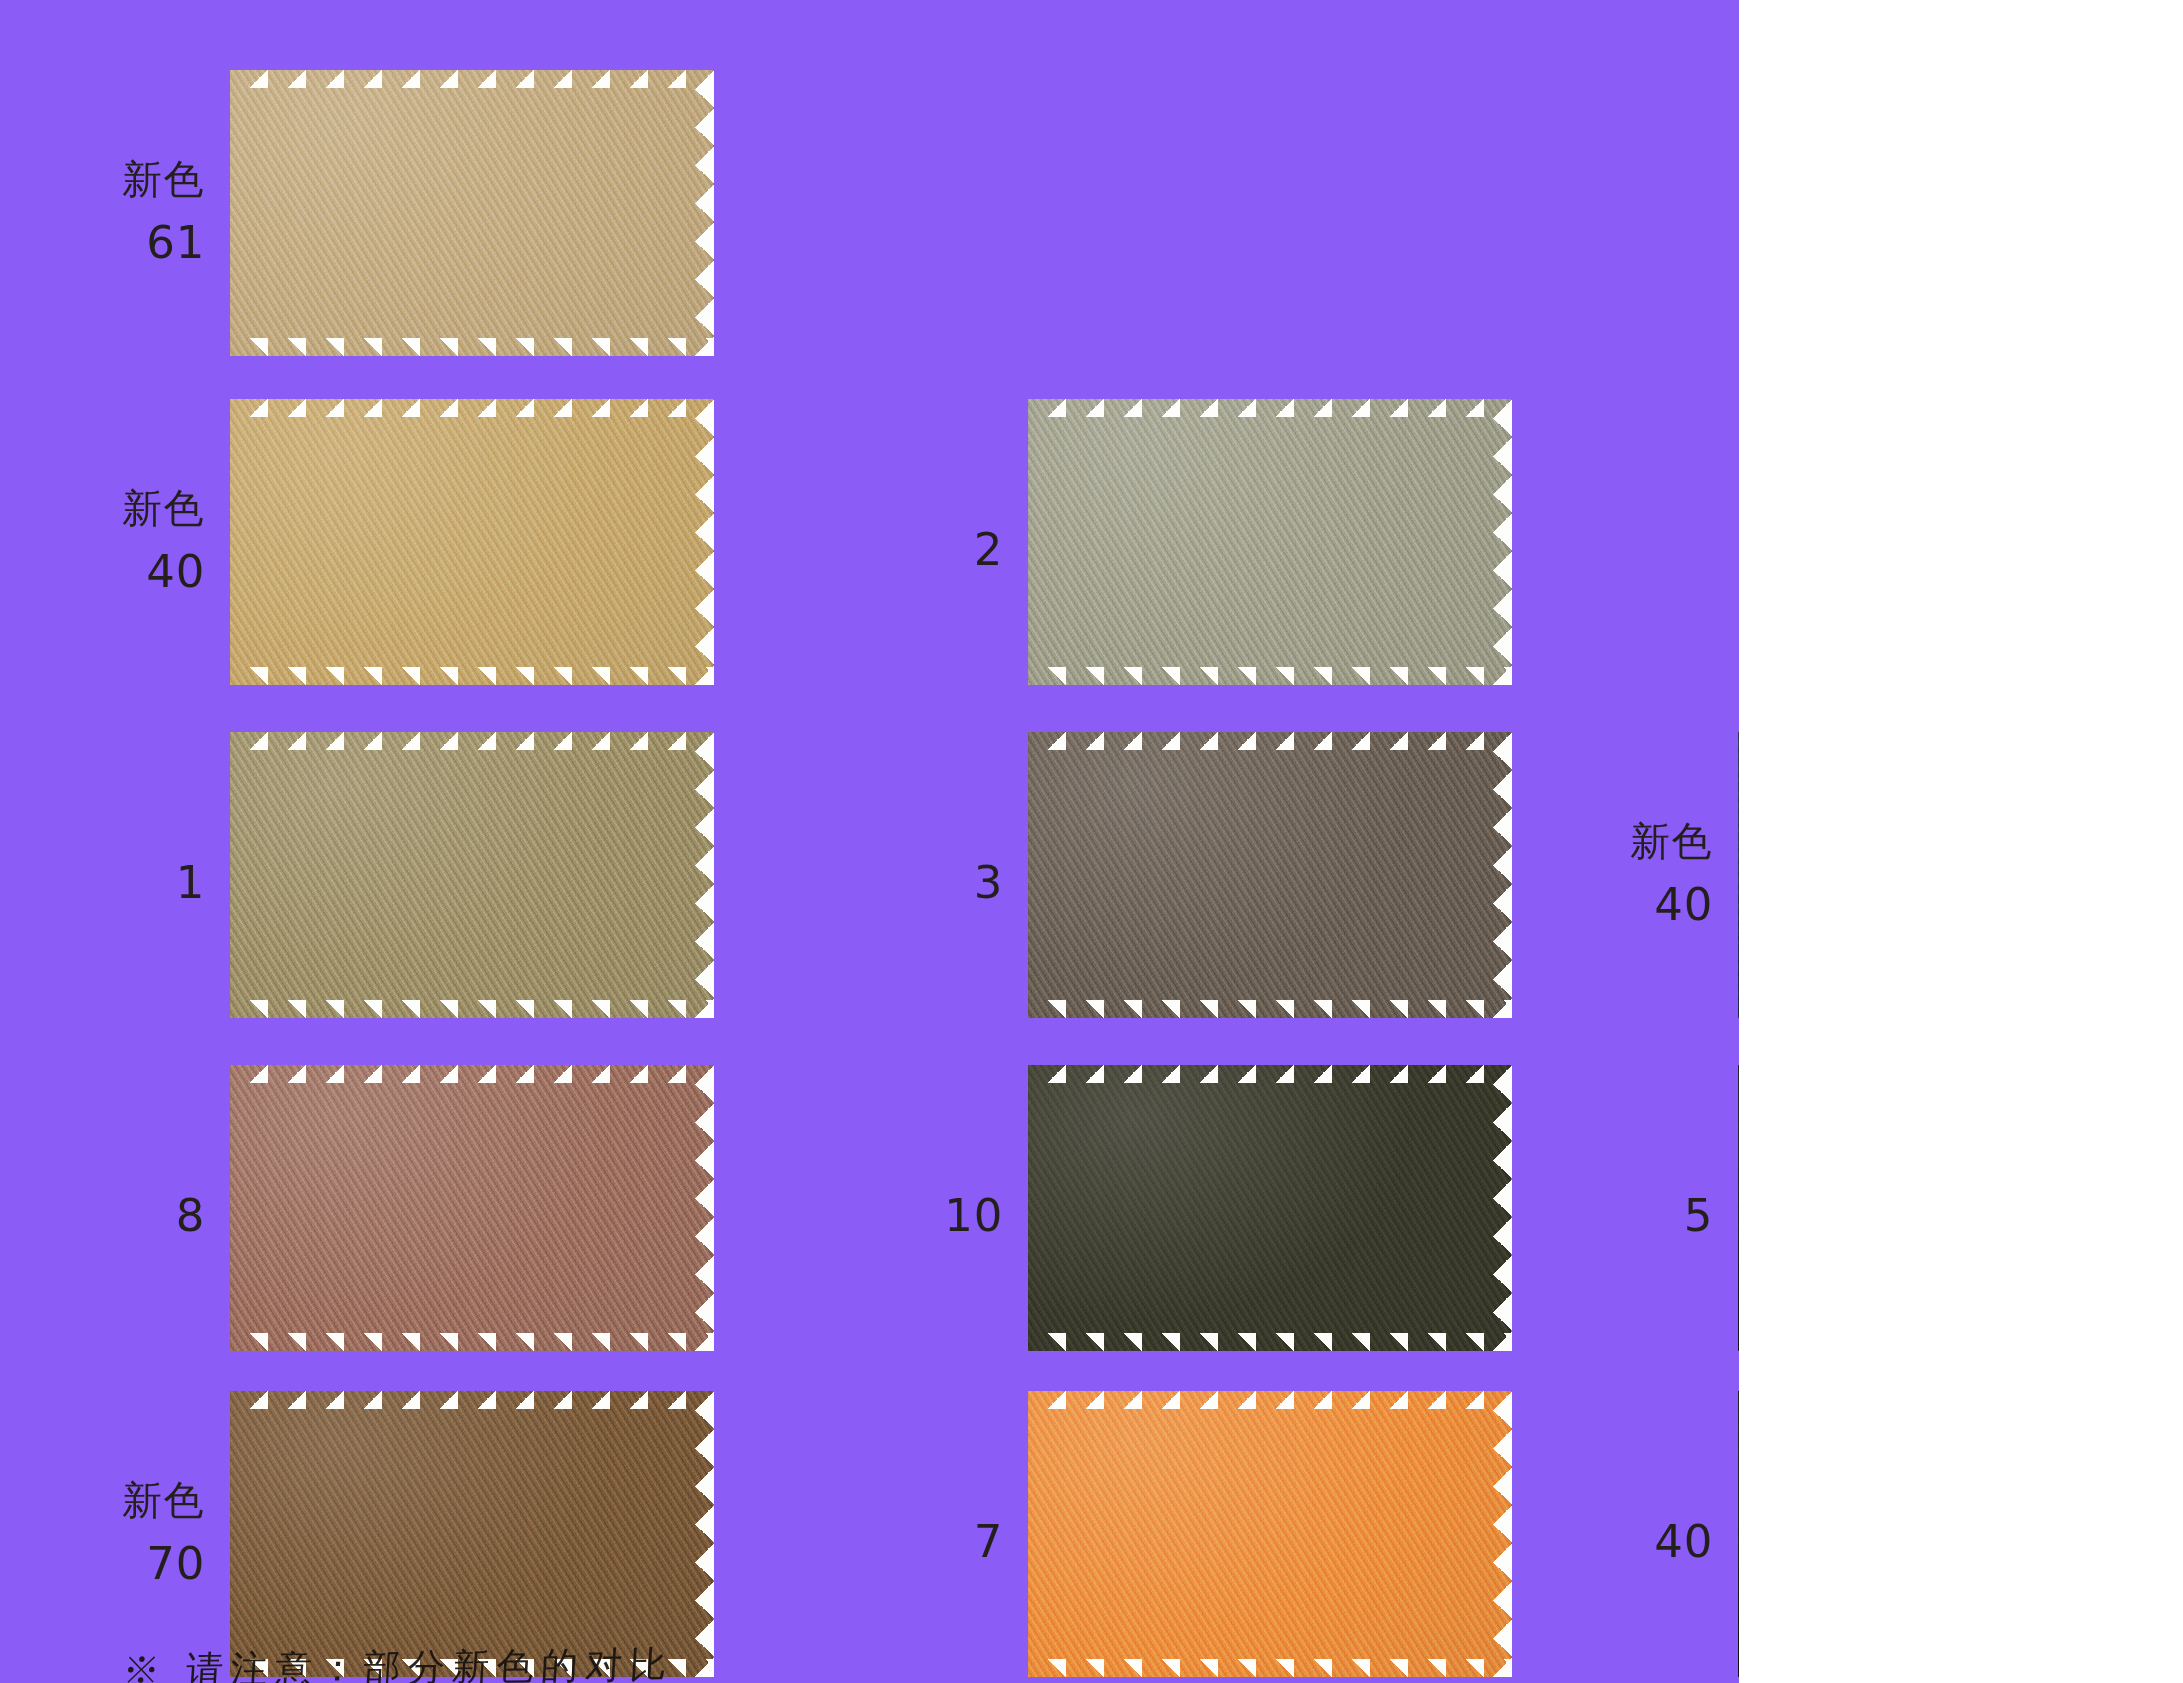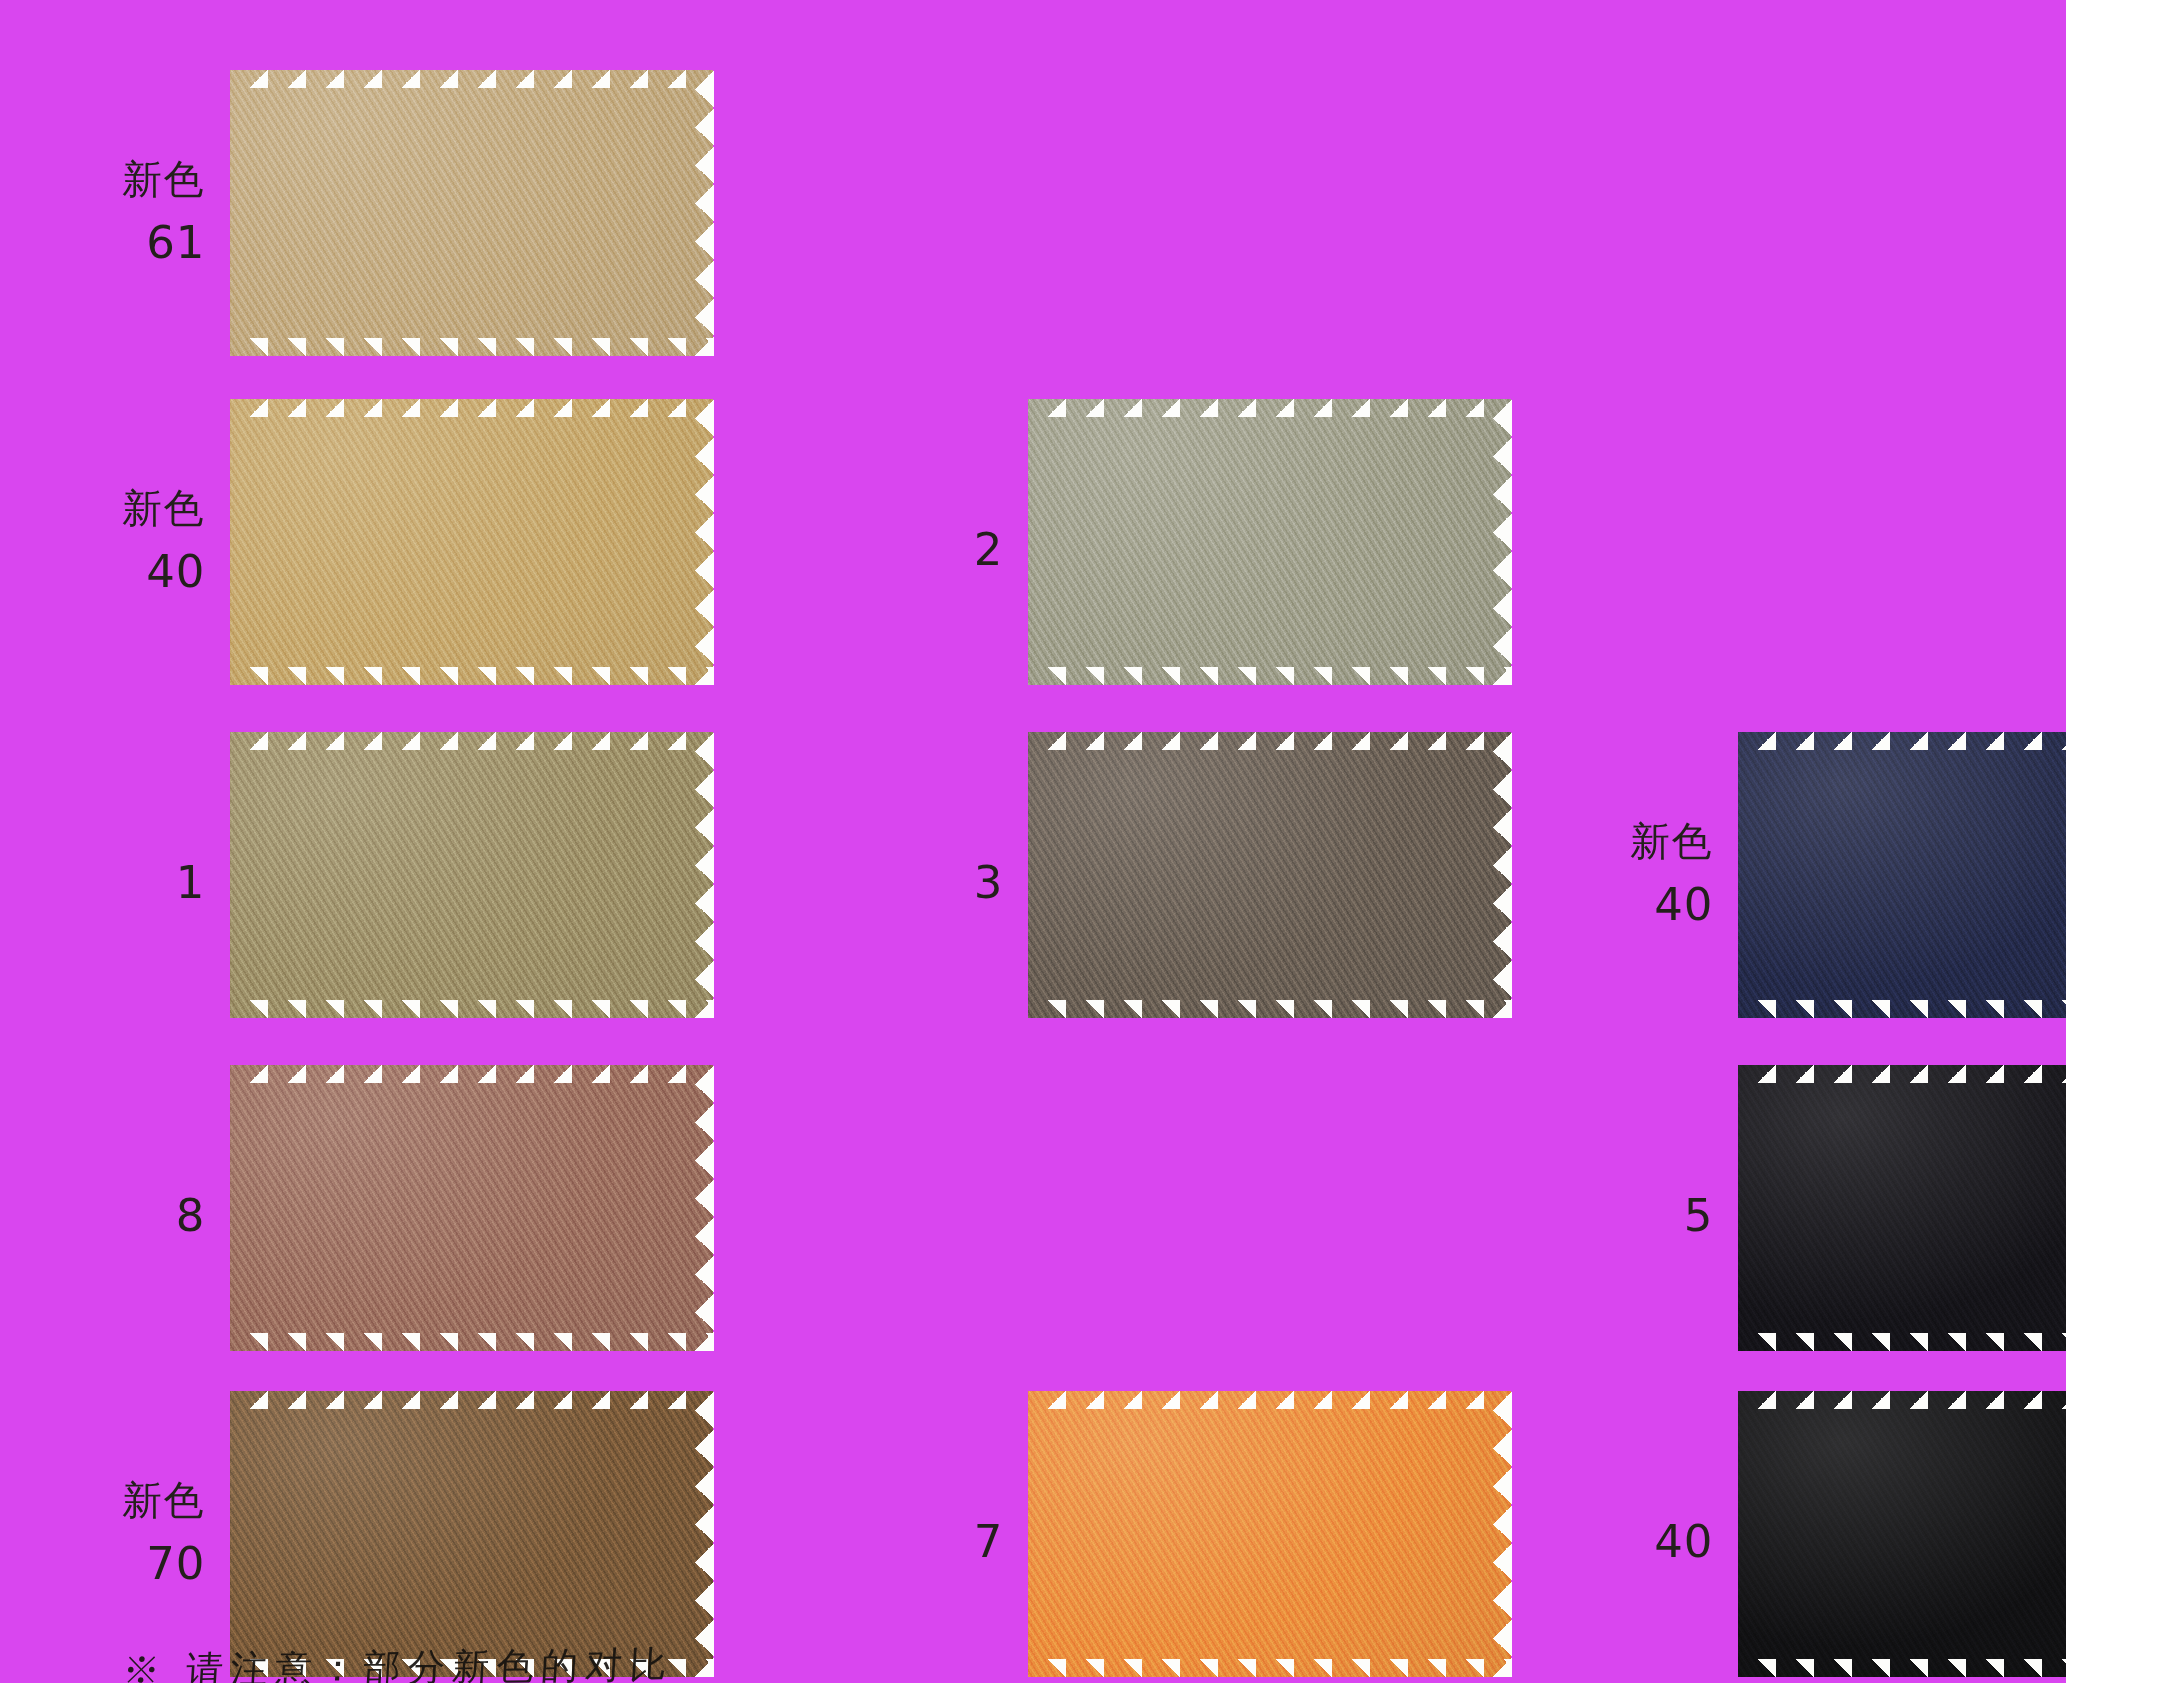--- a/index.html
+++ b/index.html
@@ -14,9 +14,9 @@
 
   #card {
     position: relative;
-    width: 2066px;
+    width: 1739px;
     height: 1683px;
-    background: #d946ef;
+    background: #8b5cf6;
     overflow: hidden;
   }
 

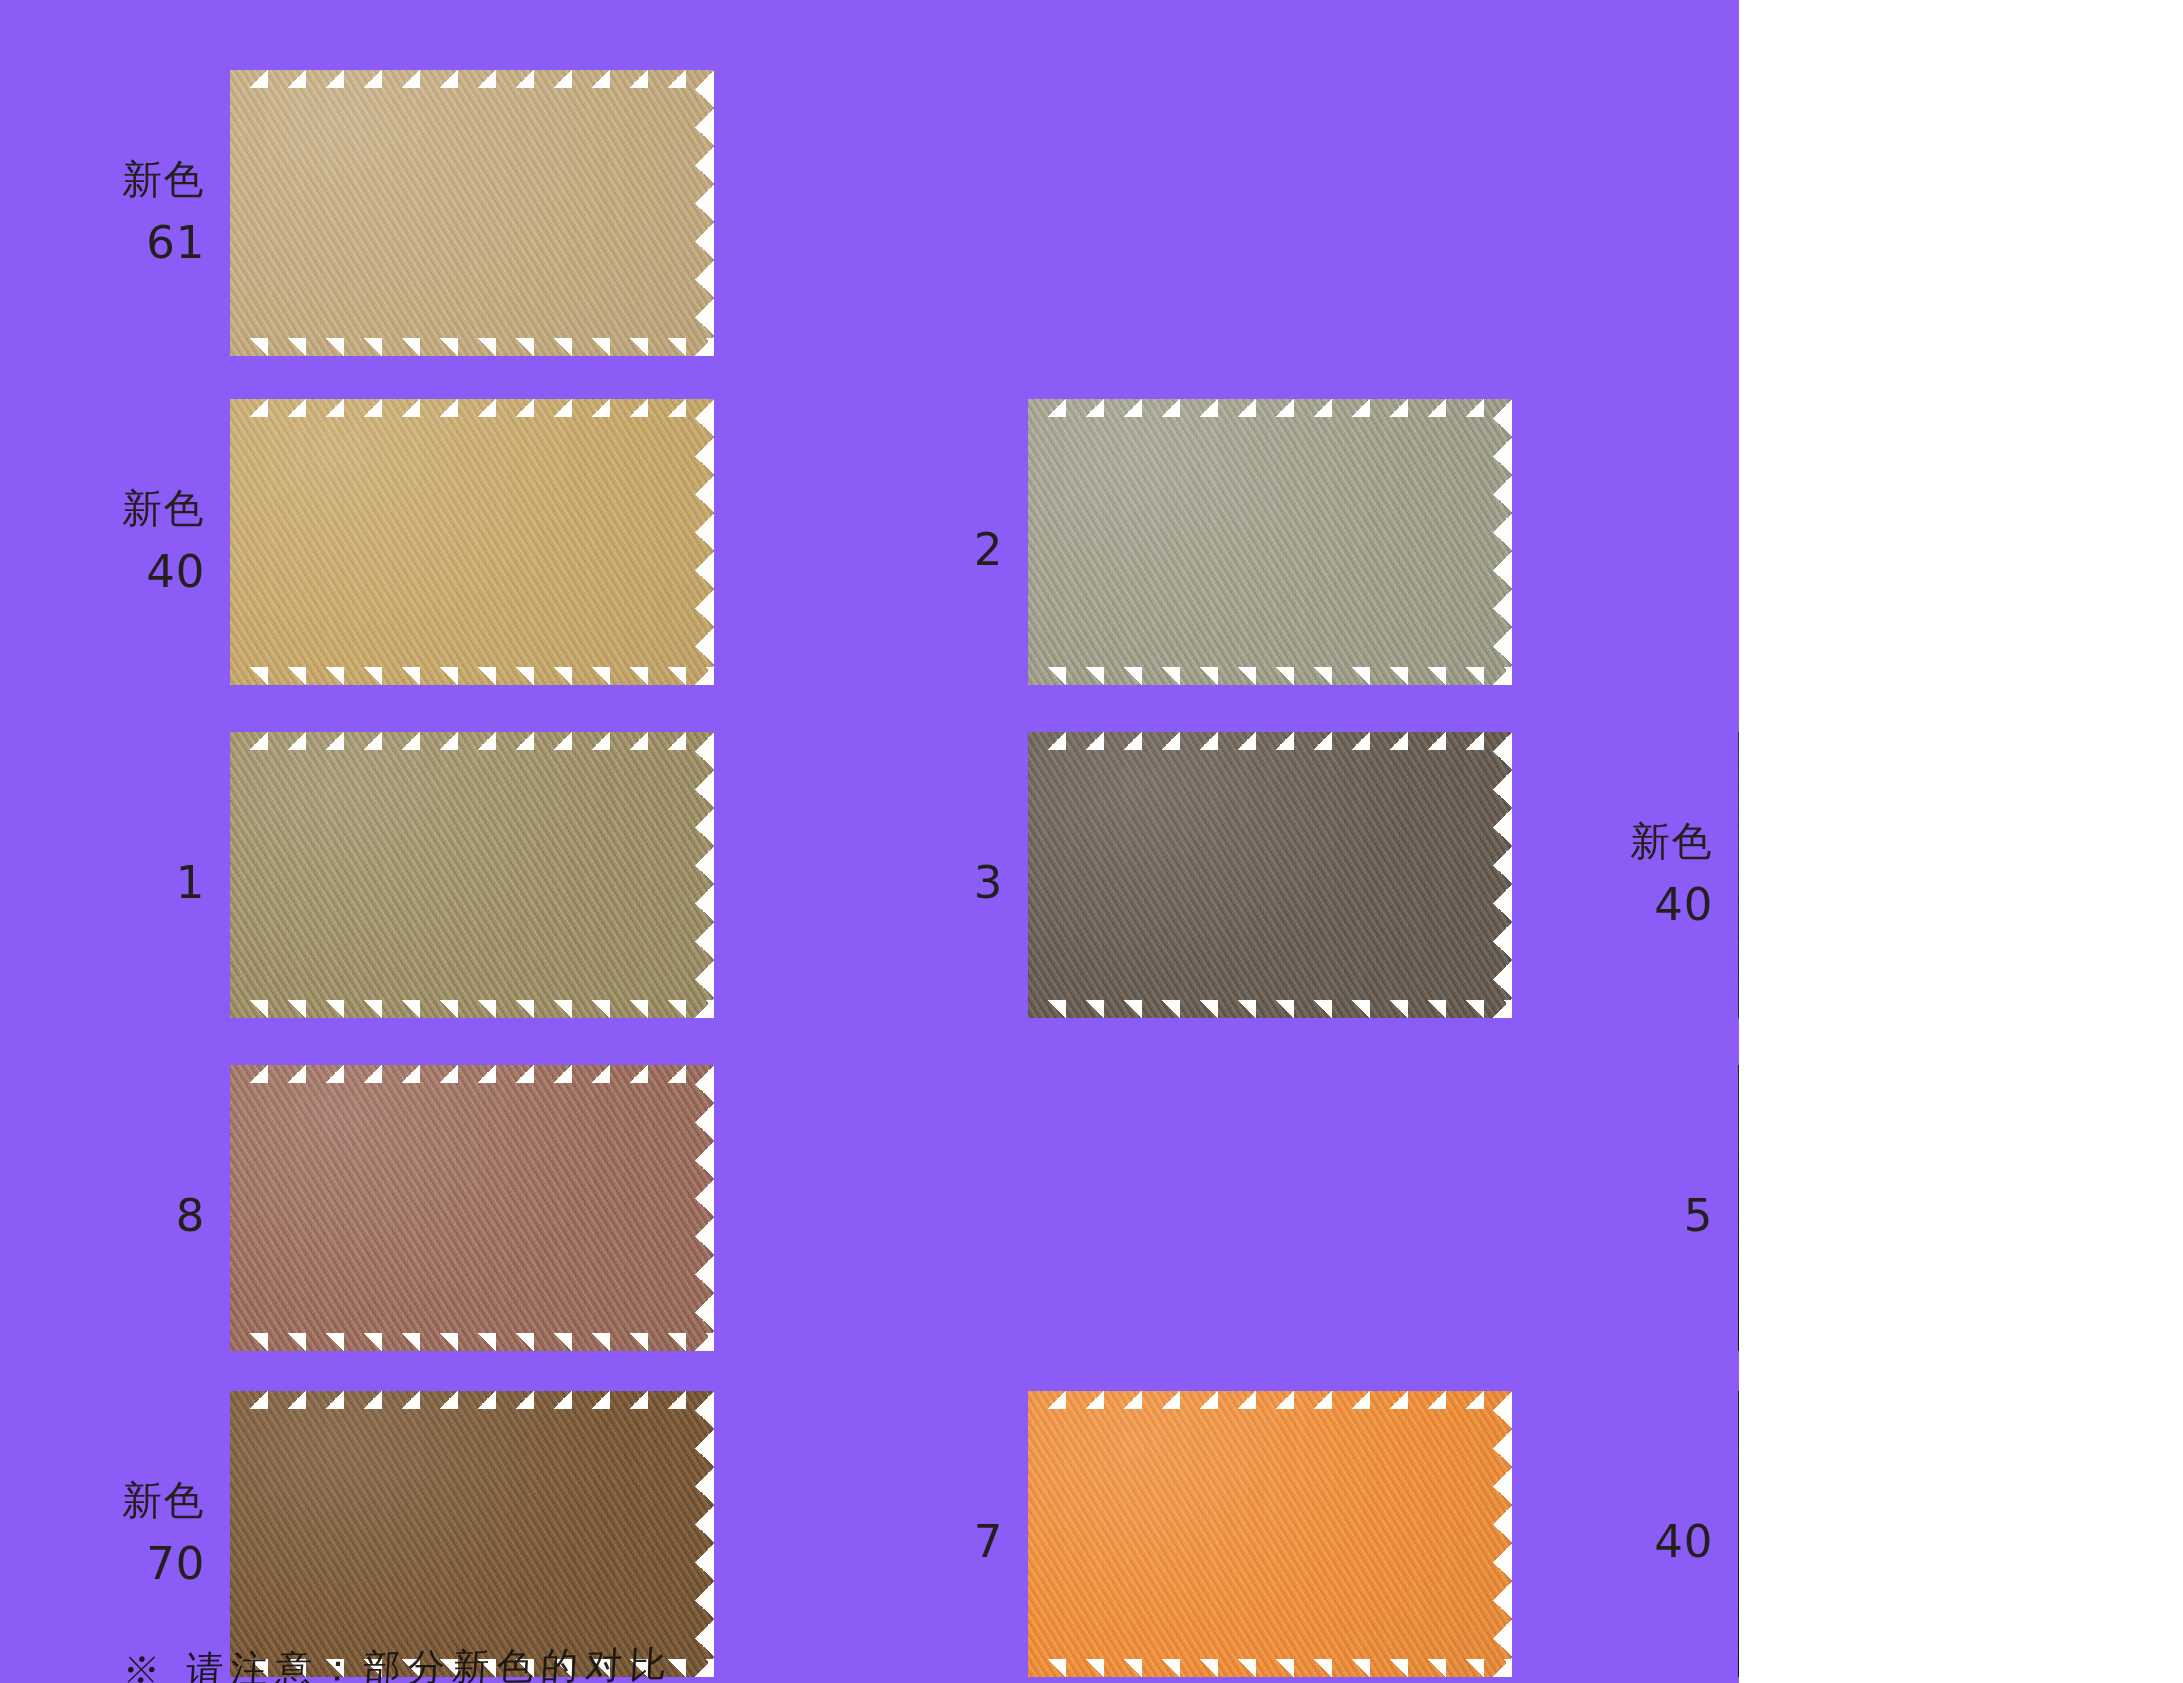--- a/index.html
+++ b/index.html
@@ -252,6 +252,21 @@
           <div class="pink-edge pink-right" style="background: repeating-conic-gradient(from 45deg at 0% 50%, rgb(253, 253, 251) 0deg, rgb(253, 253, 251) 90deg, transparent 90deg, transparent 360deg) 0% 0% / 19px 38px; width: 19px;"></div>
         </div>
       </div>
+      <div class="cell" style="left: 820px; top: 1065px;">
+        <div class="label numonly">
+          <span class="num">10</span>
+        </div>
+        <div class="swatch-wrap" title="dark olive">
+          <div class="swatch" style="background: rgb(58, 58, 44);">
+            <div class="weave"></div>
+            <div class="shade"></div>
+          </div>
+          <div class="pink-edge pink-top" style="background: repeating-conic-gradient(from 45deg at 50% 100%, rgb(253, 253, 251) 0deg, rgb(253, 253, 251) 90deg, transparent 90deg, transparent 360deg) 0% 0% / 38px 19px; height: 19px;"></div>
+          <div class="pink-edge pink-bottom" style="background: repeating-conic-gradient(from 45deg at 50% 0%, rgb(253, 253, 251) 0deg, rgb(253, 253, 251) 90deg, transparent 90deg, transparent 360deg) 0% 0% / 38px 19px; height: 19px;"></div>
+          <div class="pink-edge pink-left" style="background: repeating-conic-gradient(from 45deg at 100% 50%, rgb(253, 253, 251) 0deg, rgb(253, 253, 251) 90deg, transparent 90deg, transparent 360deg) 0% 0% / 19px 38px; width: 19px;"></div>
+          <div class="pink-edge pink-right" style="background: repeating-conic-gradient(from 45deg at 0% 50%, rgb(253, 253, 251) 0deg, rgb(253, 253, 251) 90deg, transparent 90deg, transparent 360deg) 0% 0% / 19px 38px; width: 19px;"></div>
+        </div>
+      </div>
       <div class="cell" style="left: 1530px; top: 1065px;">
         <div class="label numonly">
           <span class="num">5</span>

